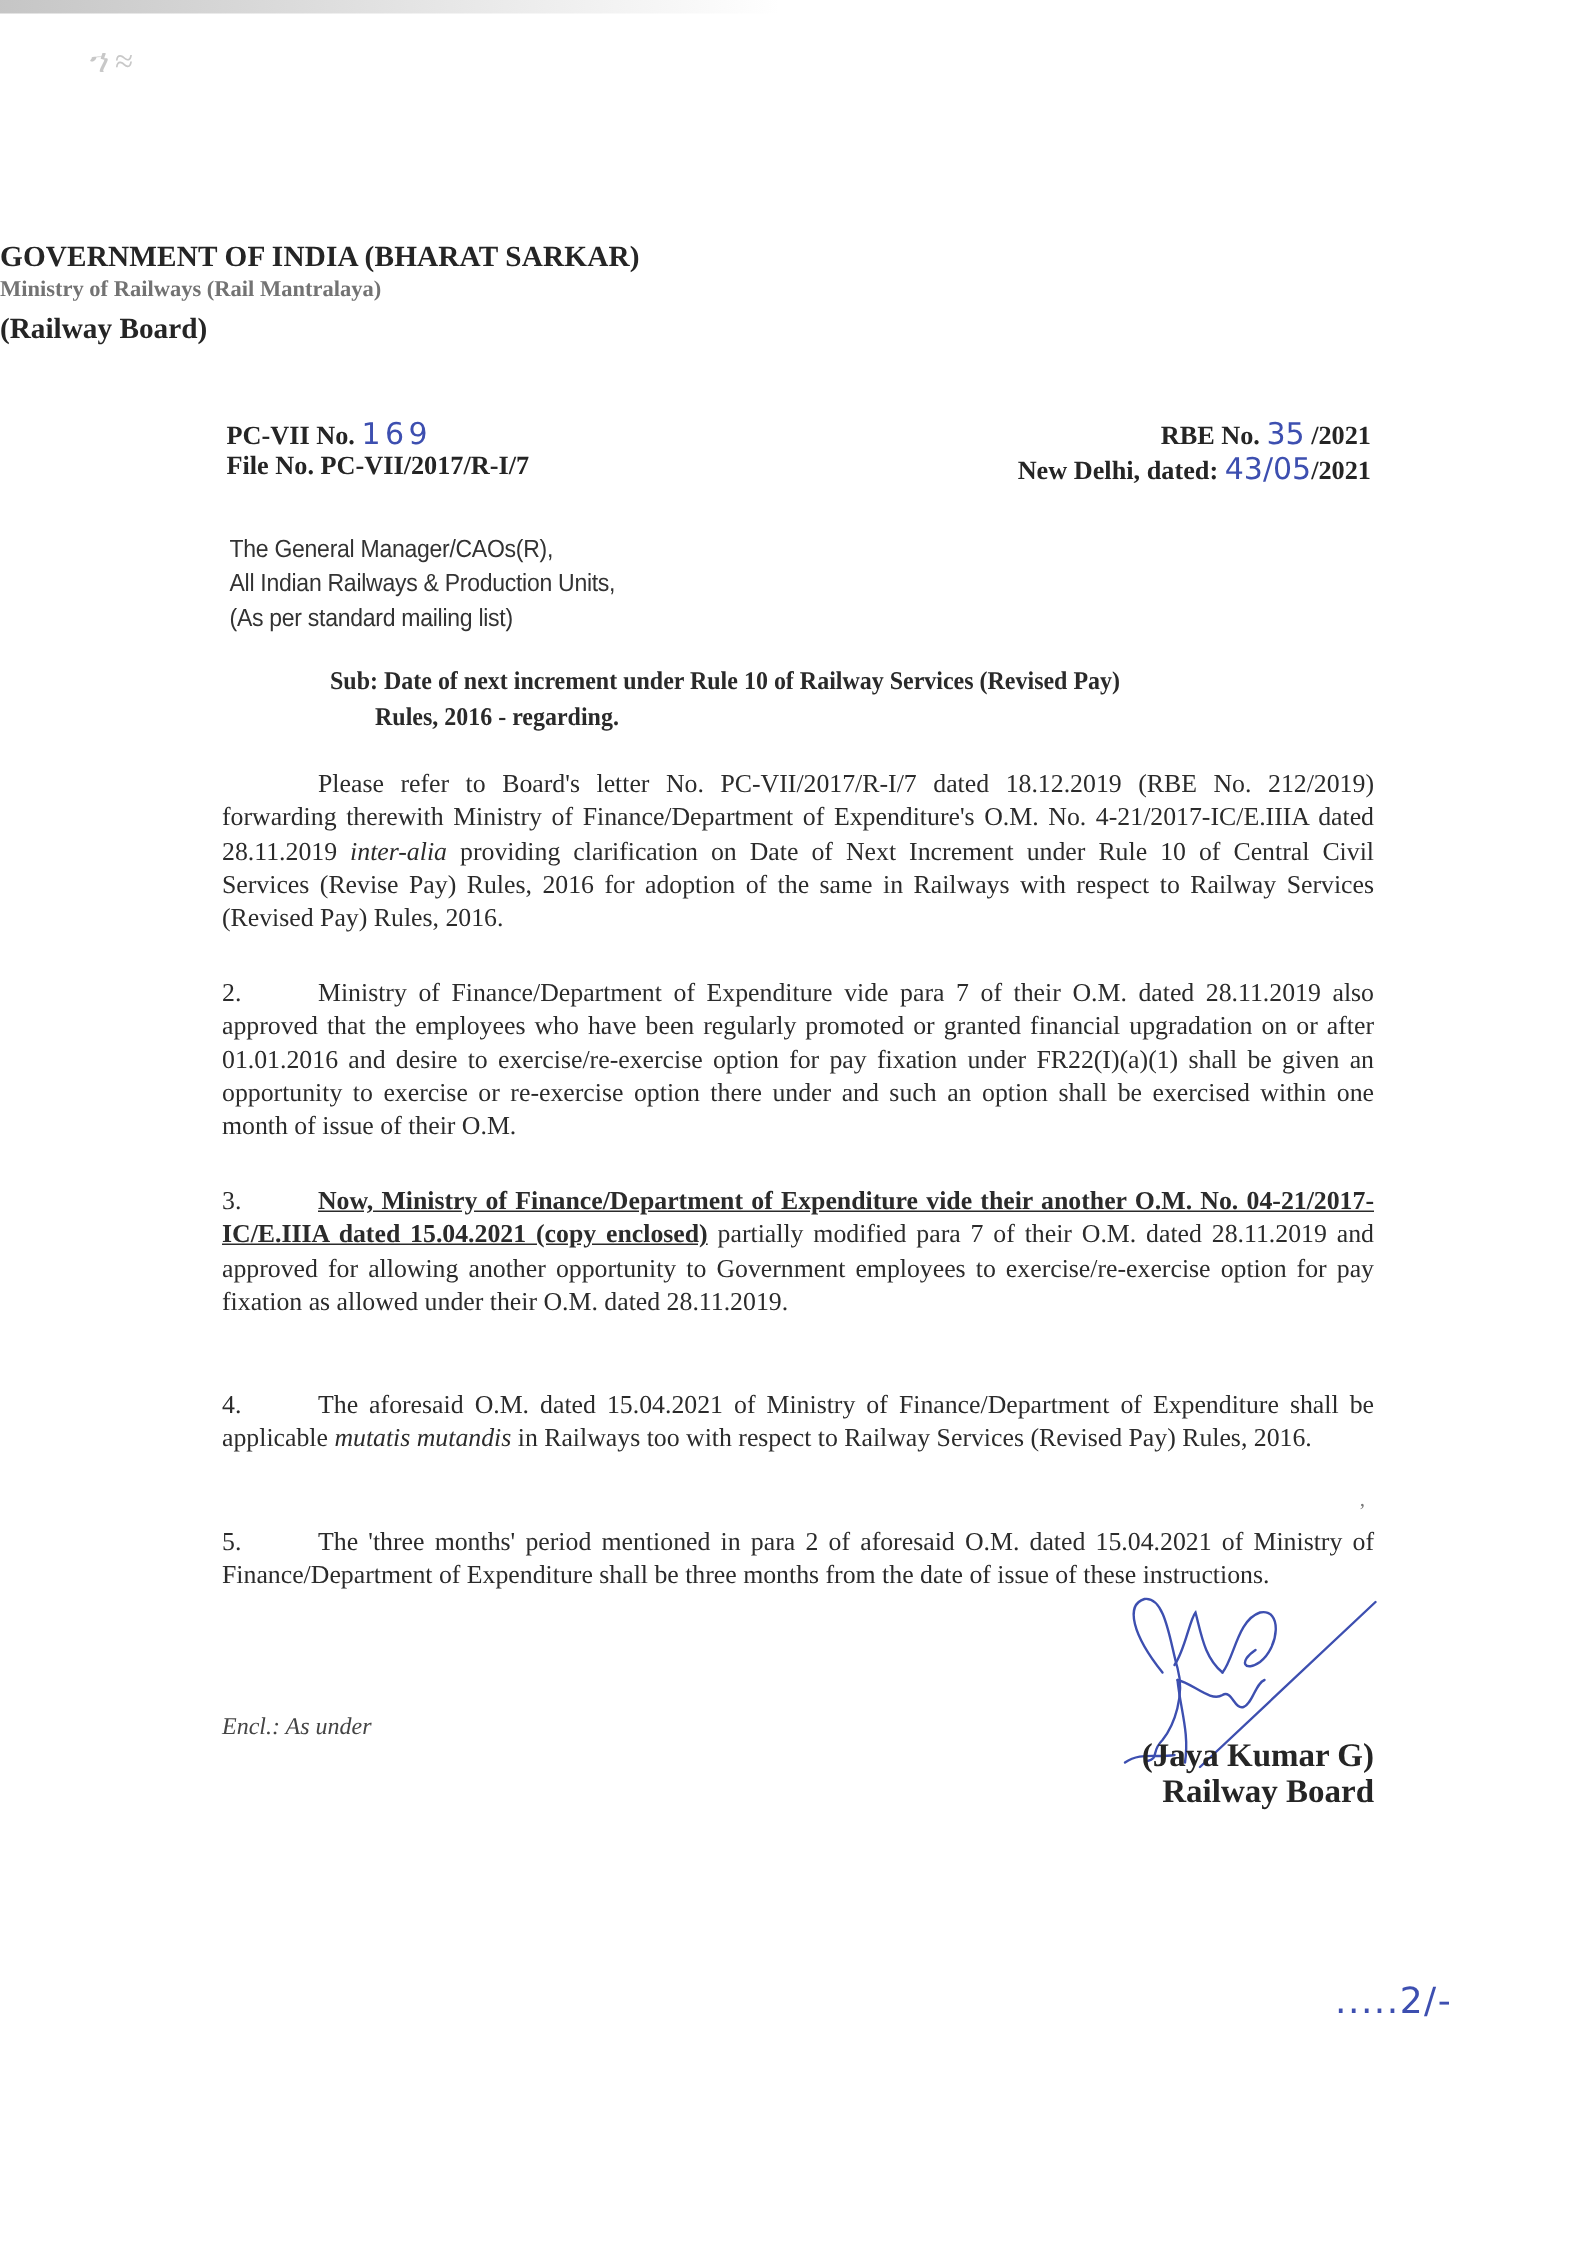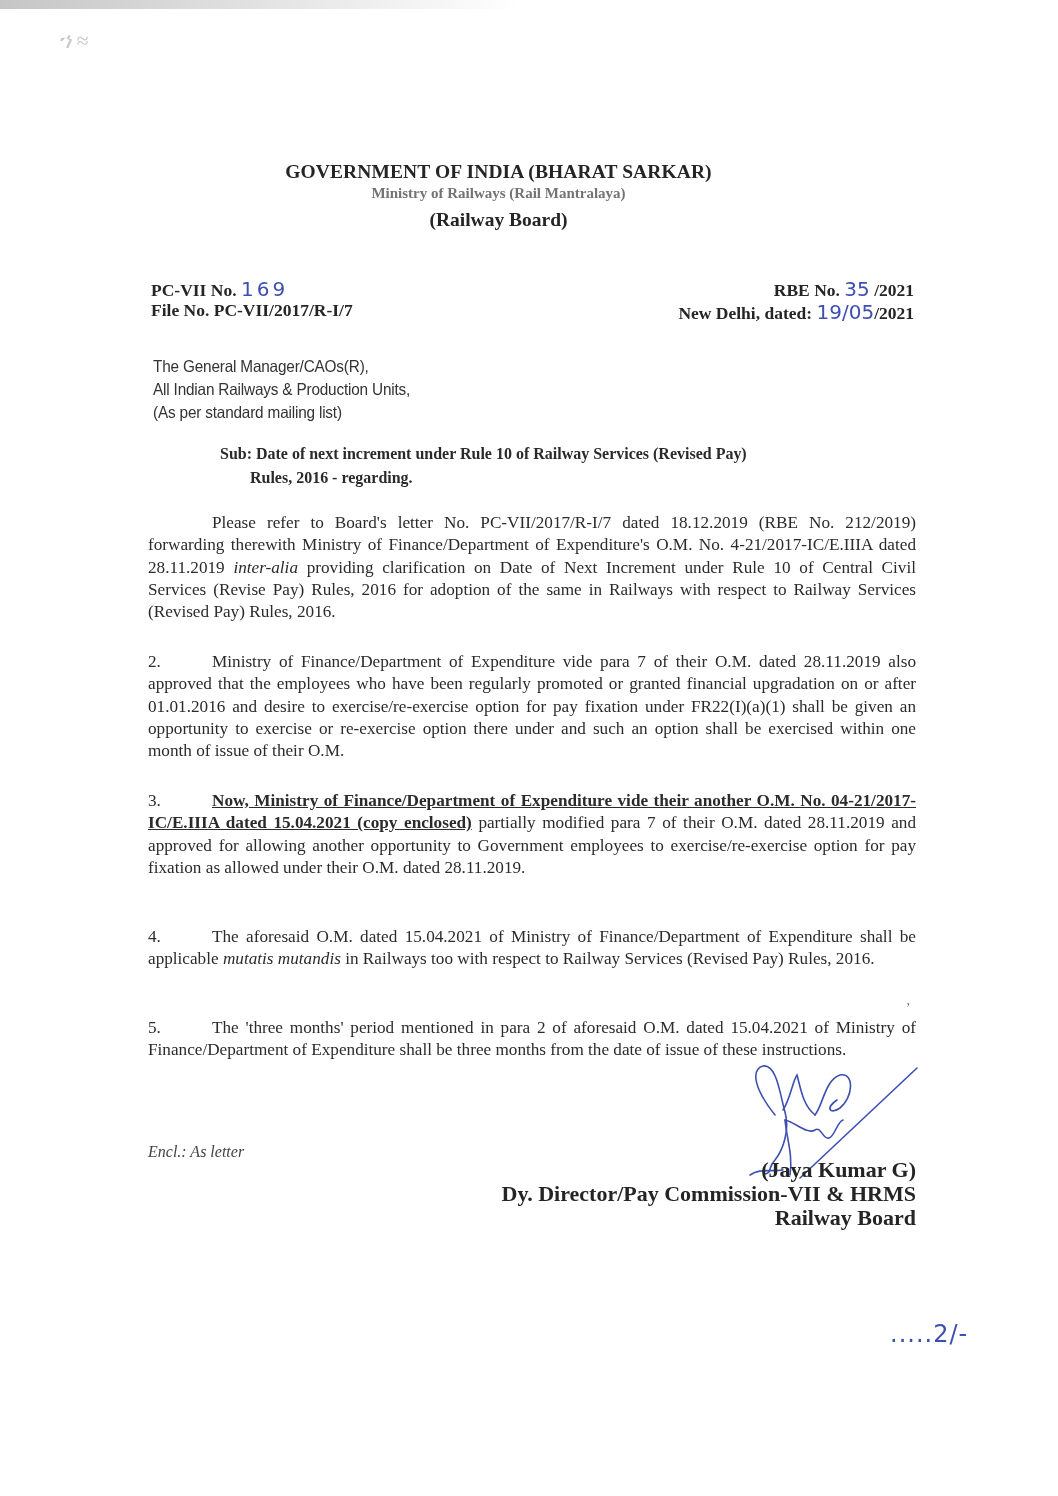--- a/index.html
+++ b/index.html
@@ -9,7 +9,7 @@
                background: linear-gradient(to right, rgba(150,150,150,0.55), rgba(190,190,190,0.35) 60%, rgba(255,255,255,0)); }
   .pencil-mark { position: absolute; left: 58px; top: 28px; width: 70px; height: 30px;
                  color: #c8c8c8; font-size: 22px; font-style: italic; }
-  .header { position: absolute; left: 0; width: 997px; text-align: center; font-weight: bold; }
+  .header { position: absolute; left: 0; width: 997px; text-align: left; font-weight: bold; }
   .h1 { top: 161px; font-size: 19.5px; letter-spacing: 0.1px; color: #252525; }
   .h2 { top: 185px; font-size: 15px; color: #737373; }
   .h3 { top: 209px; font-size: 19.5px; color: #252525; }

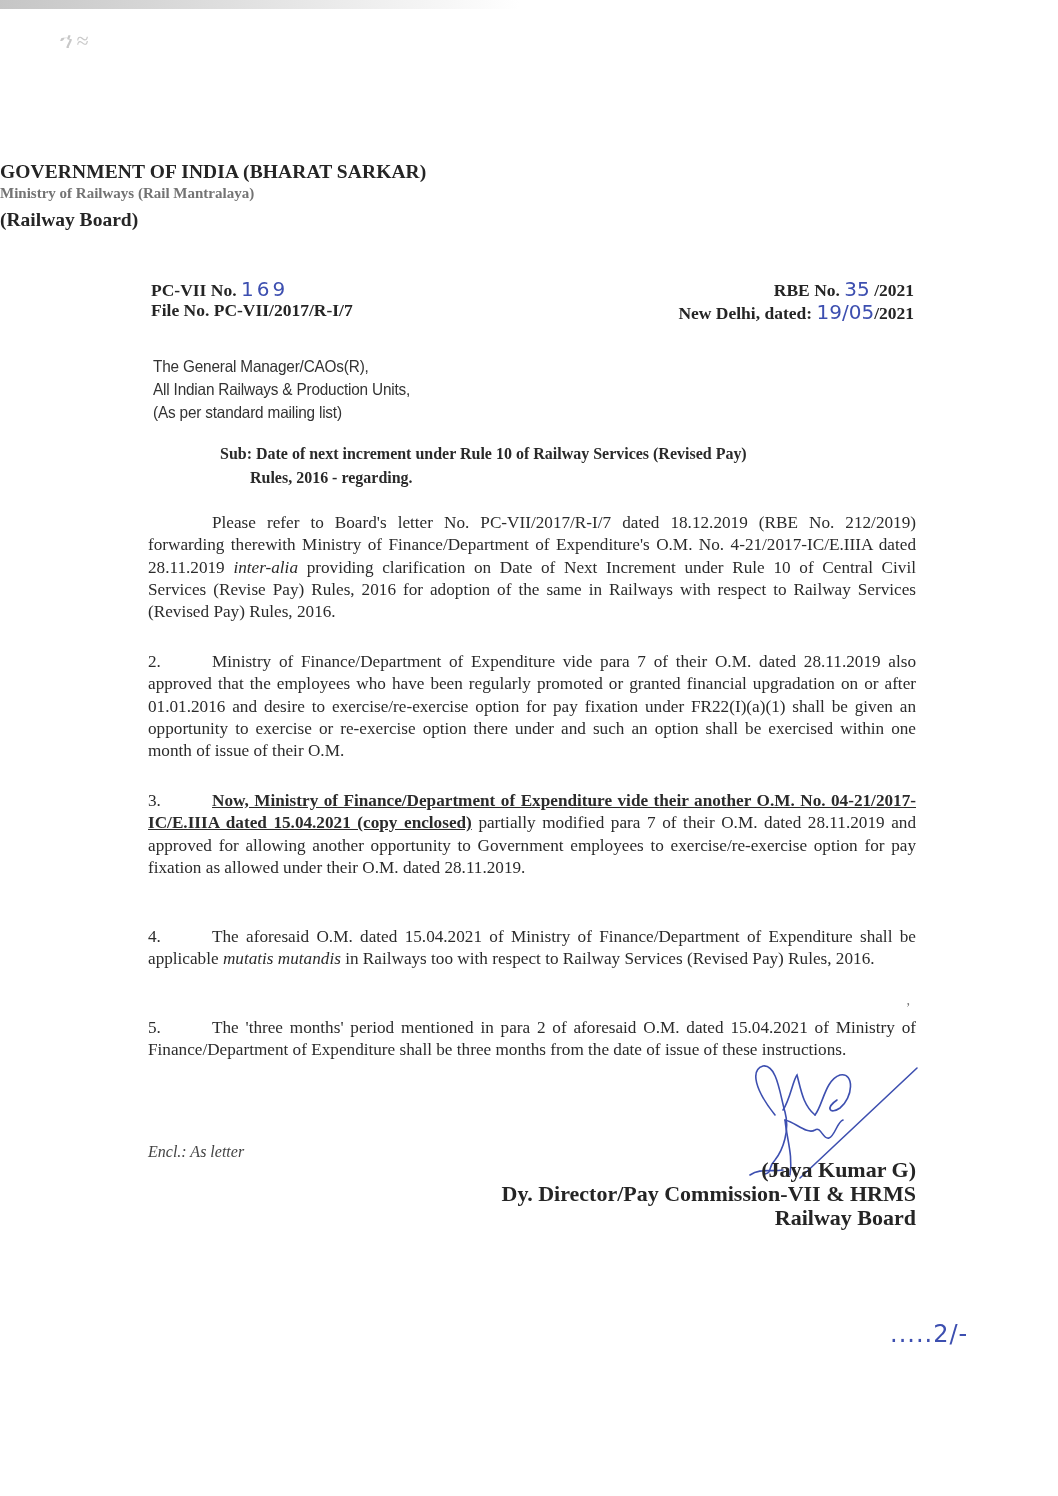--- a/index.html
+++ b/index.html
@@ -50,7 +50,7 @@
 </div>
 <div class="refline" style="right:144px; top:300px;">
   <span>New Delhi, dated:</span>
-  <span class="hand">19</span><span class="hand">/</span><span class="hand">05</span><span>/2021</span>
+  <span class="hand">43</span><span class="hand">/</span><span class="hand">05</span><span>/2021</span>
 </div>
 
 <div class="addr" style="top:357px;">The General Manager/CAOs(R),</div>

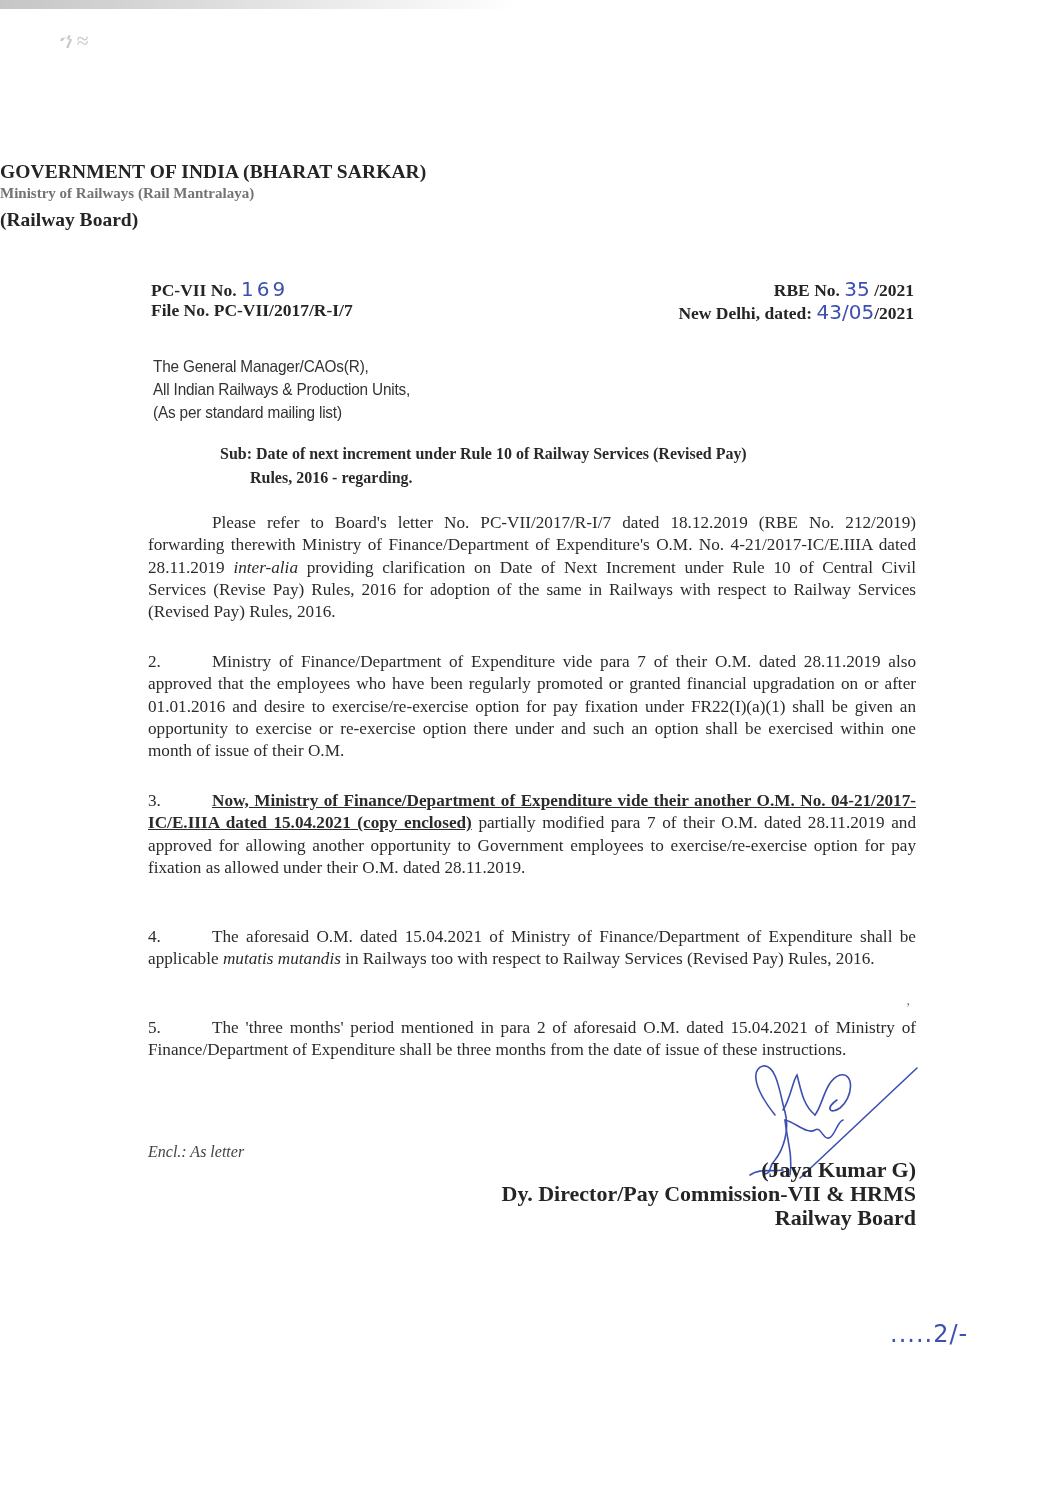--- a/index.html
+++ b/index.html
@@ -81,7 +81,7 @@
   <span class="num">5.</span><span>The 'three months' period mentioned in para 2 of aforesaid O.M. dated 15.04.2021 of Ministry of Finance/Department of Expenditure shall be three months from the date of issue of these instructions.</span>
 </div>
 
-<div class="enc">Encl.: As letter</div>
+<div class="enc">Encl.: As under</div>
 
 <svg class="signature" viewBox="0 0 180 120">
   <g fill="none" stroke="#3d4fb0" stroke-width="1.6" stroke-linecap="round">

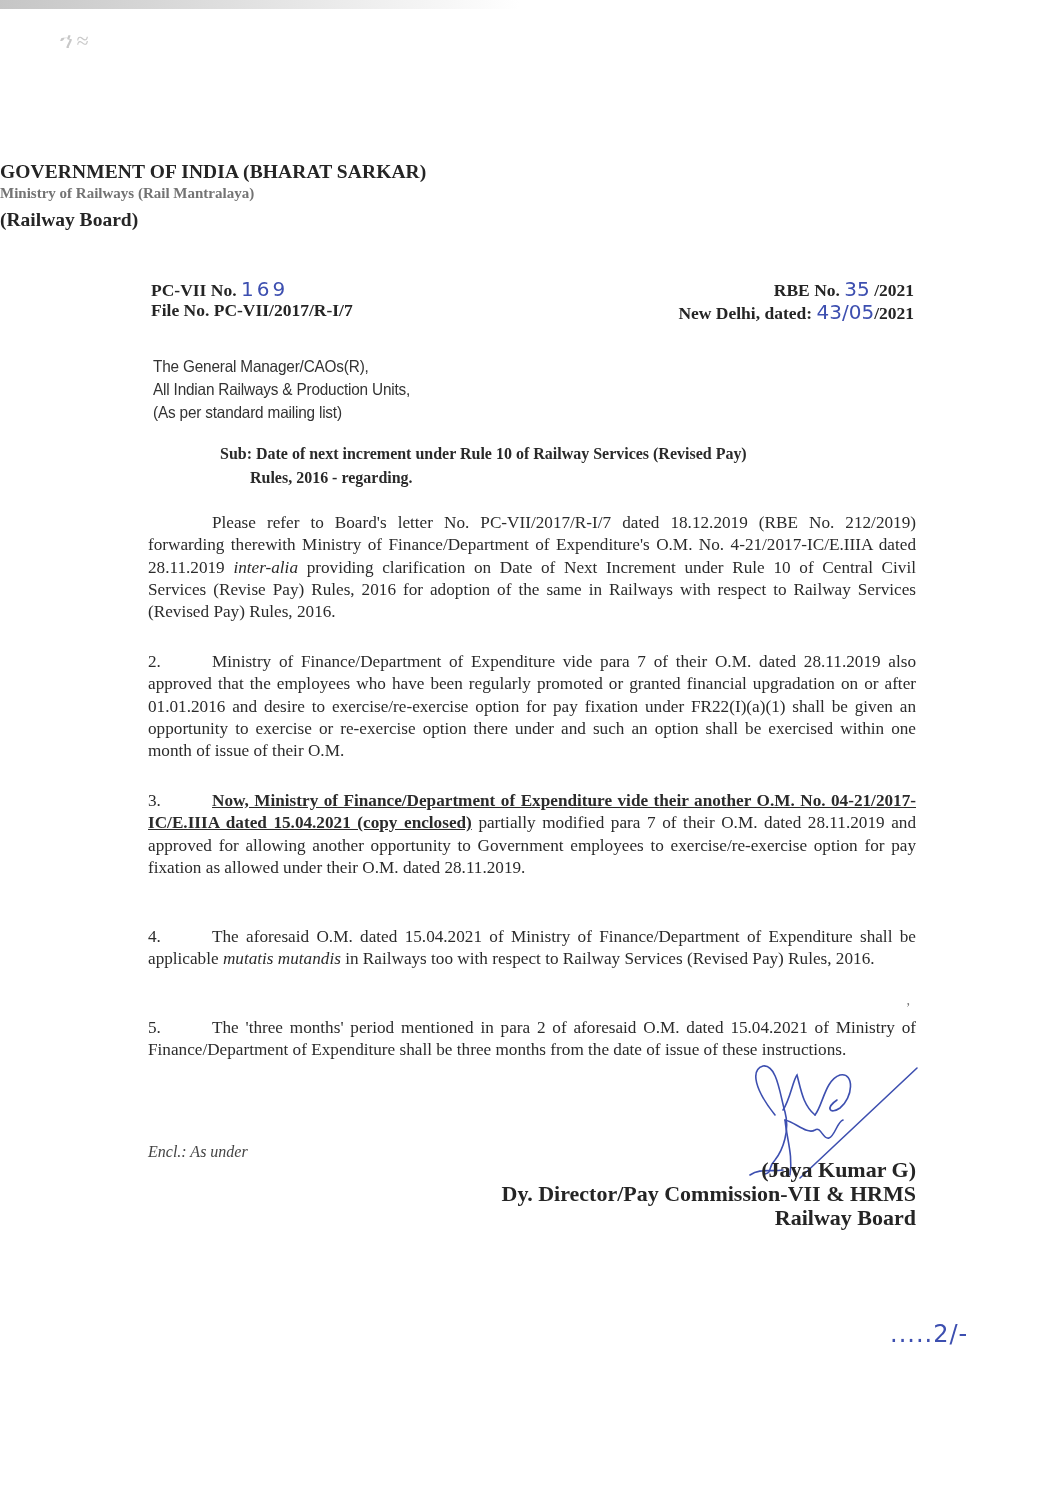--- a/index.html
+++ b/index.html
@@ -97,7 +97,6 @@
 
 <div class="sig-block">
   <div>(Jaya Kumar G)</div>
-  <div>Dy. Director/Pay Commission-VII &amp; HRMS</div>
   <div>Railway Board</div>
 </div>
 

